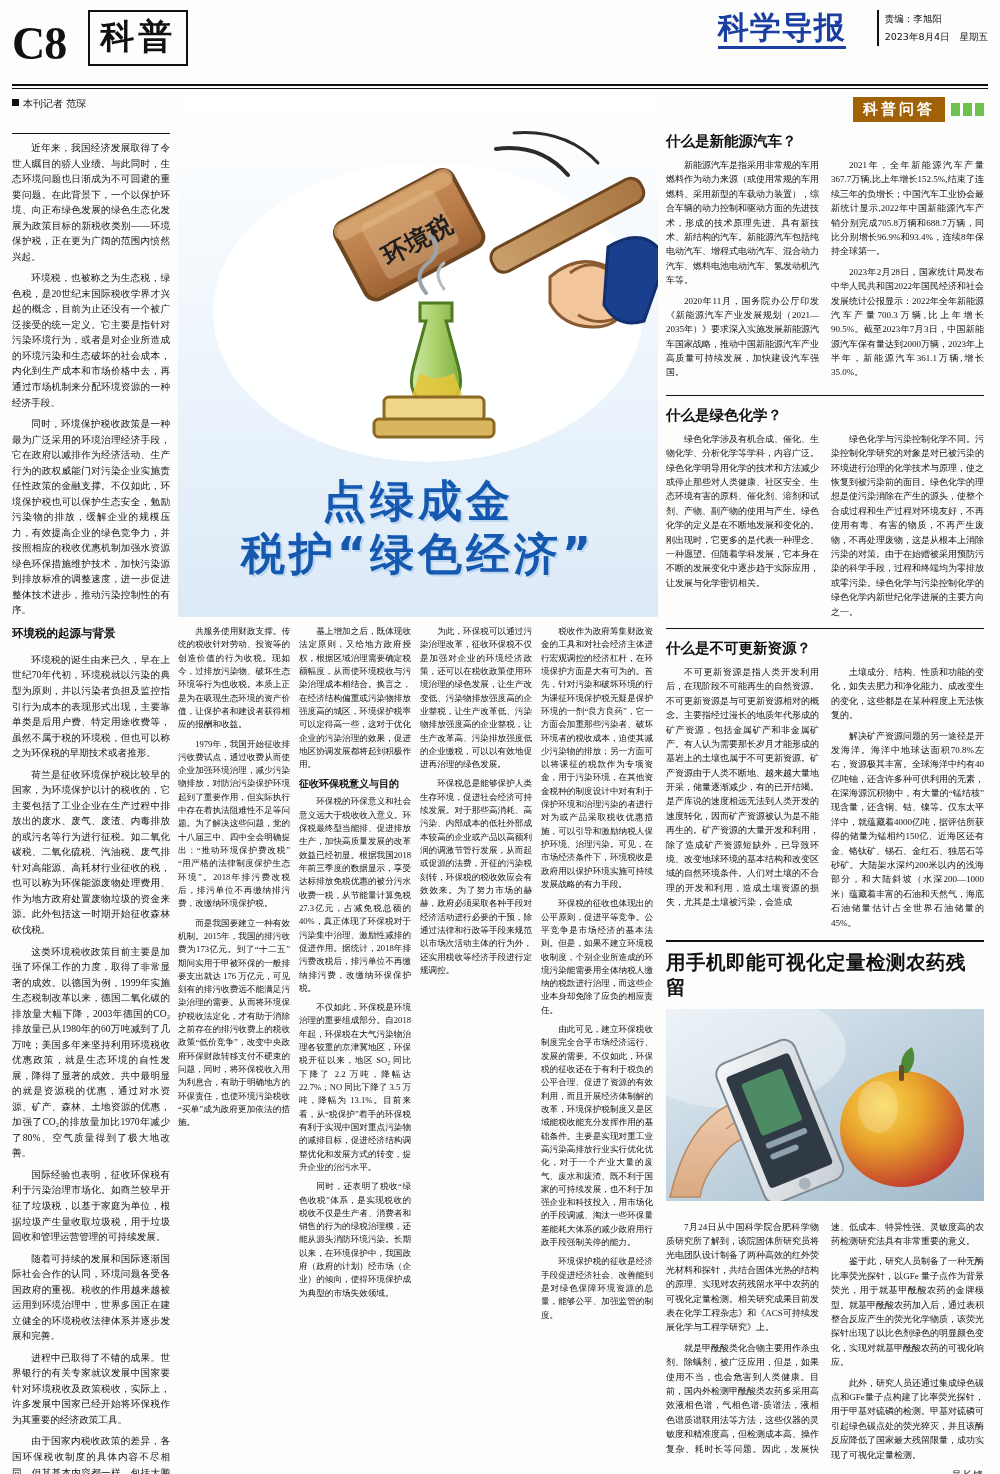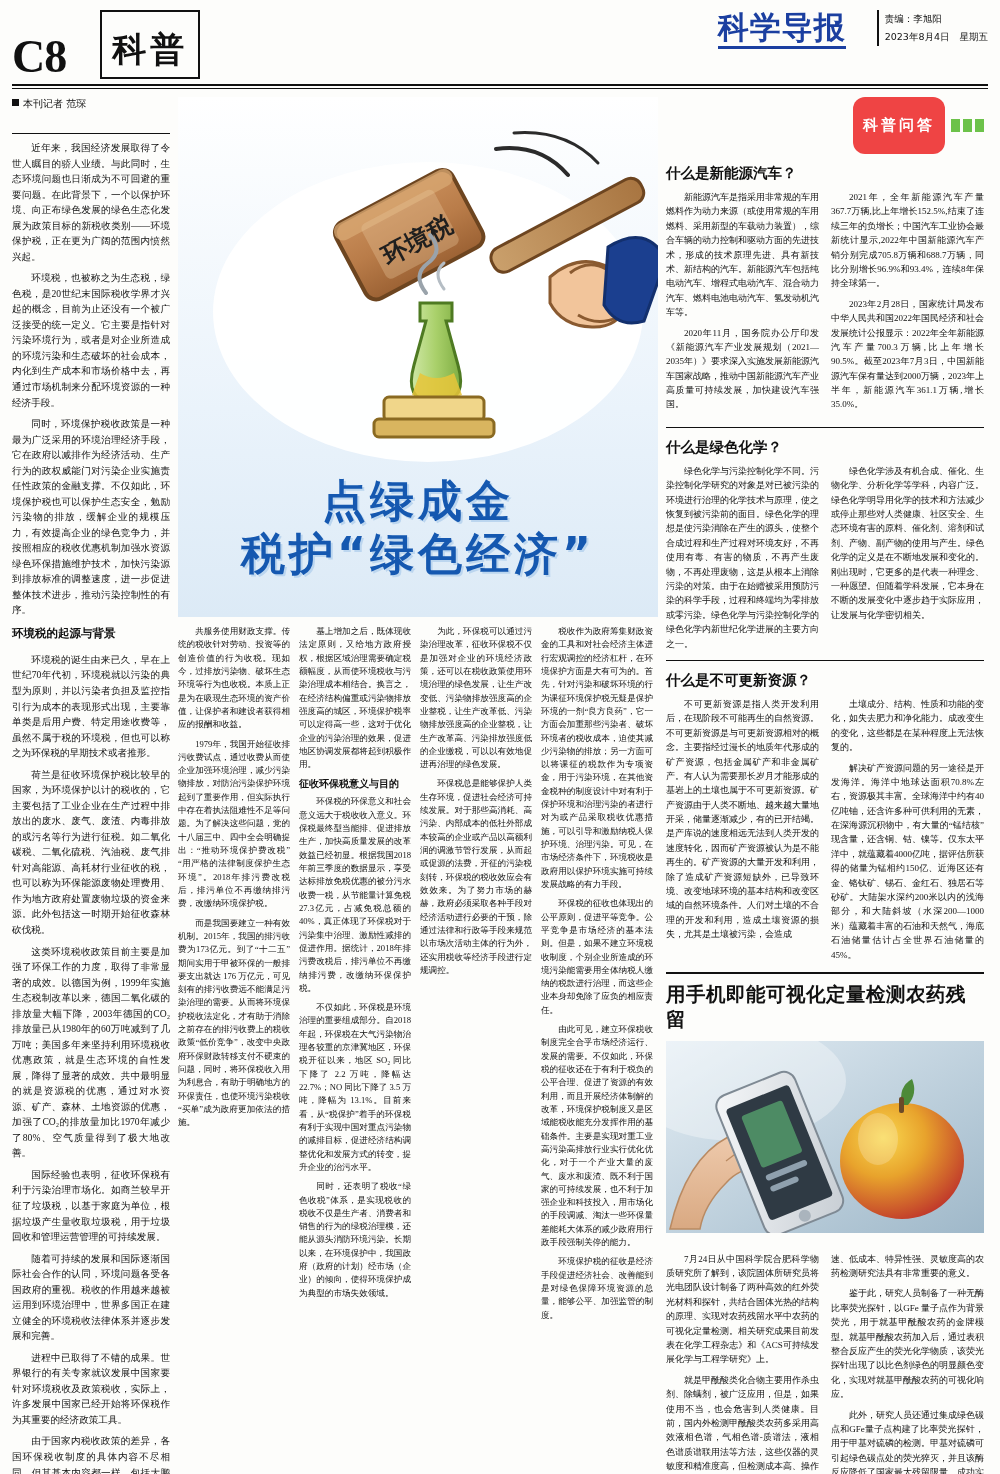--- a/index.html
+++ b/index.html
@@ -12,7 +12,7 @@
 
   
   .masthead{display:flex;align-items:flex-start;justify-content:space-between;height:70px;}
-  .mast-left{display:flex;align-items:flex-end;gap:10px;}
+  .mast-left{display:flex;align-items:flex-end;gap:22px;}
   .page-no{font-family:"Liberation Serif",serif;font-size:46px;font-weight:700;letter-spacing:-1px;line-height:0.95;}
   .kepu-box{border:2px solid #111;padding:15px 10px 4px;margin-left:24px;}
   .kepu-box span{font-size:34px;font-weight:700;letter-spacing:4px;font-family:"DejaVu Sans",sans-serif;}

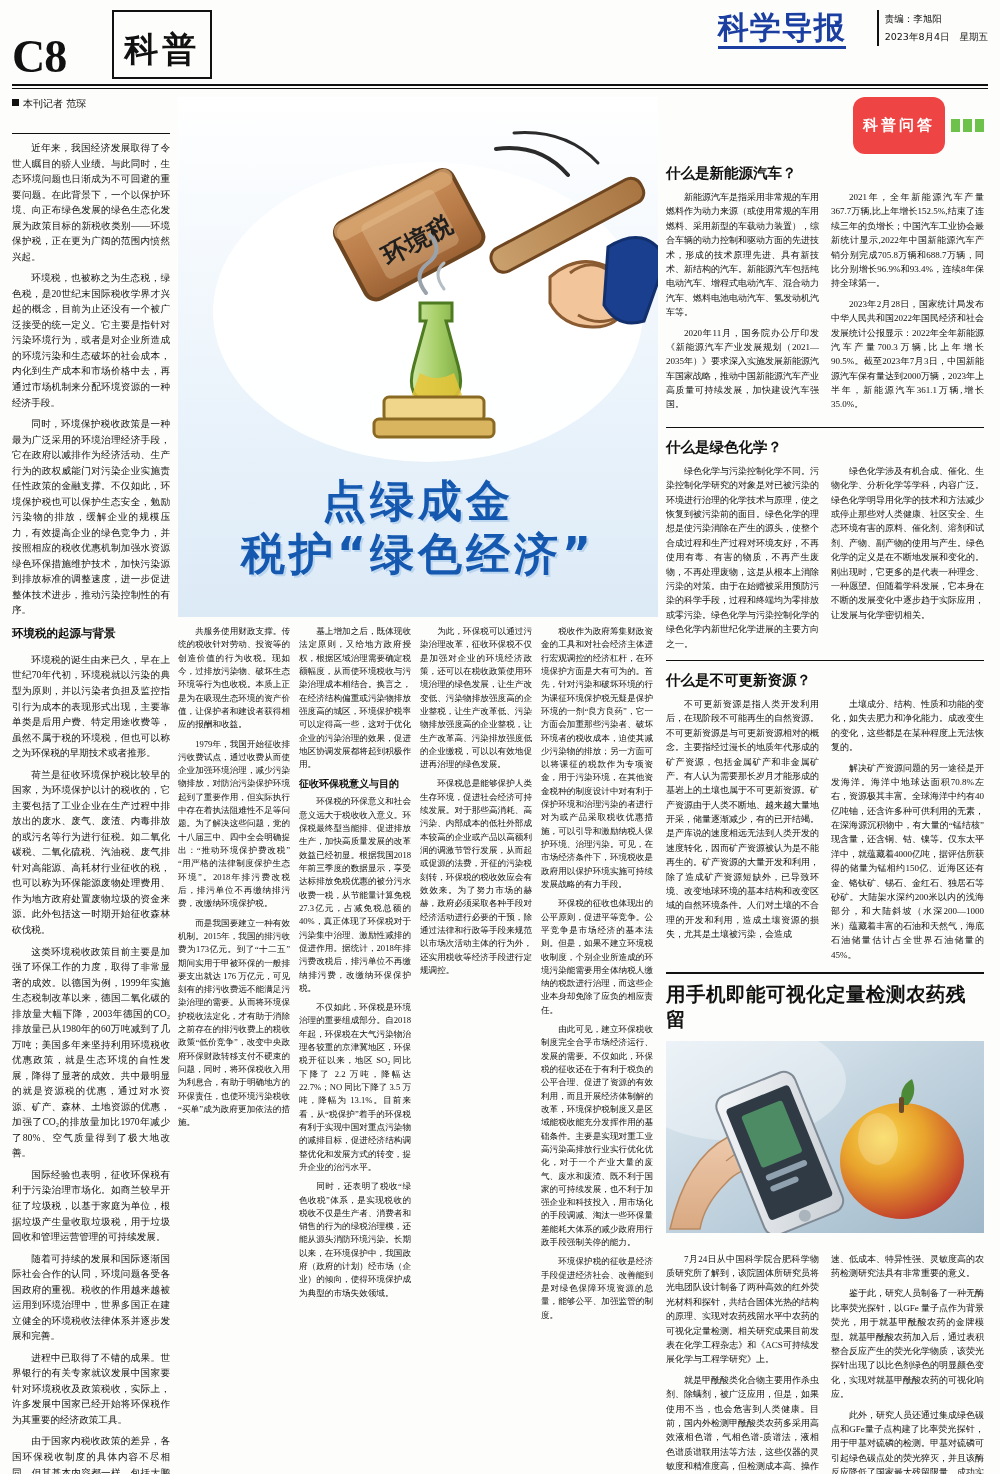--- a/index.html
+++ b/index.html
@@ -14,7 +14,7 @@
   .masthead{display:flex;align-items:flex-start;justify-content:space-between;height:70px;}
   .mast-left{display:flex;align-items:flex-end;gap:22px;}
   .page-no{font-family:"Liberation Serif",serif;font-size:46px;font-weight:700;letter-spacing:-1px;line-height:0.95;}
-  .kepu-box{border:2px solid #111;padding:15px 10px 4px;margin-left:24px;}
+  .kepu-box{border:2px solid #111;padding:2px 10px 4px;}
   .kepu-box span{font-size:34px;font-weight:700;letter-spacing:4px;font-family:"DejaVu Sans",sans-serif;}
   .mast-right{display:flex;align-items:flex-start;gap:14px;}
   .paper-logo{font-size:31px;font-weight:700;letter-spacing:1px;font-family:"DejaVu Serif",serif;

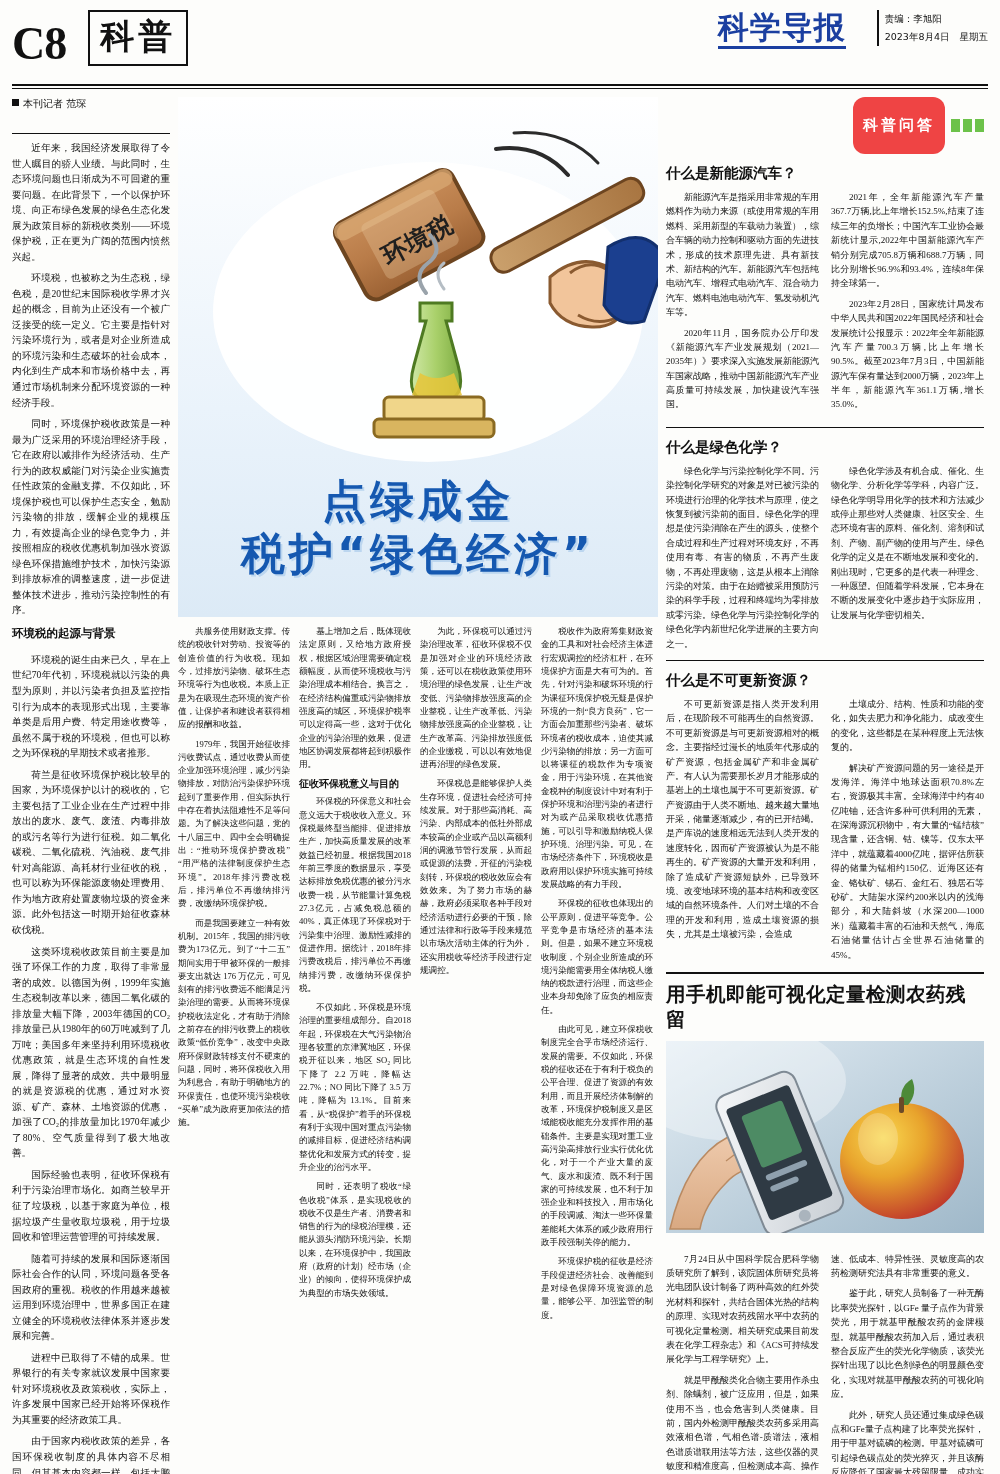--- a/index.html
+++ b/index.html
@@ -56,8 +56,8 @@
 
   
   .qa-head{display:flex;justify-content:flex-end;align-items:center;gap:6px;margin-bottom:6px;}
-  .qa-label{background:#ef4444;color:#fff;font-family:"DejaVu Sans",sans-serif;font-size:15px;
-    font-weight:700;letter-spacing:3px;padding:19px 10px;border-radius:12px;}
+  .qa-label{background:#a16207;color:#fff;font-family:"DejaVu Sans",sans-serif;font-size:15px;
+    font-weight:700;letter-spacing:3px;padding:3px 10px;}
   .qa-dots{display:flex;gap:3px;}
   .qa-dots i{width:9px;height:13px;background:#6cc24a;display:block;}
   .q-title{font-family:"DejaVu Sans",sans-serif;font-size:14.5px;font-weight:700;margin:10px 0 7px;}

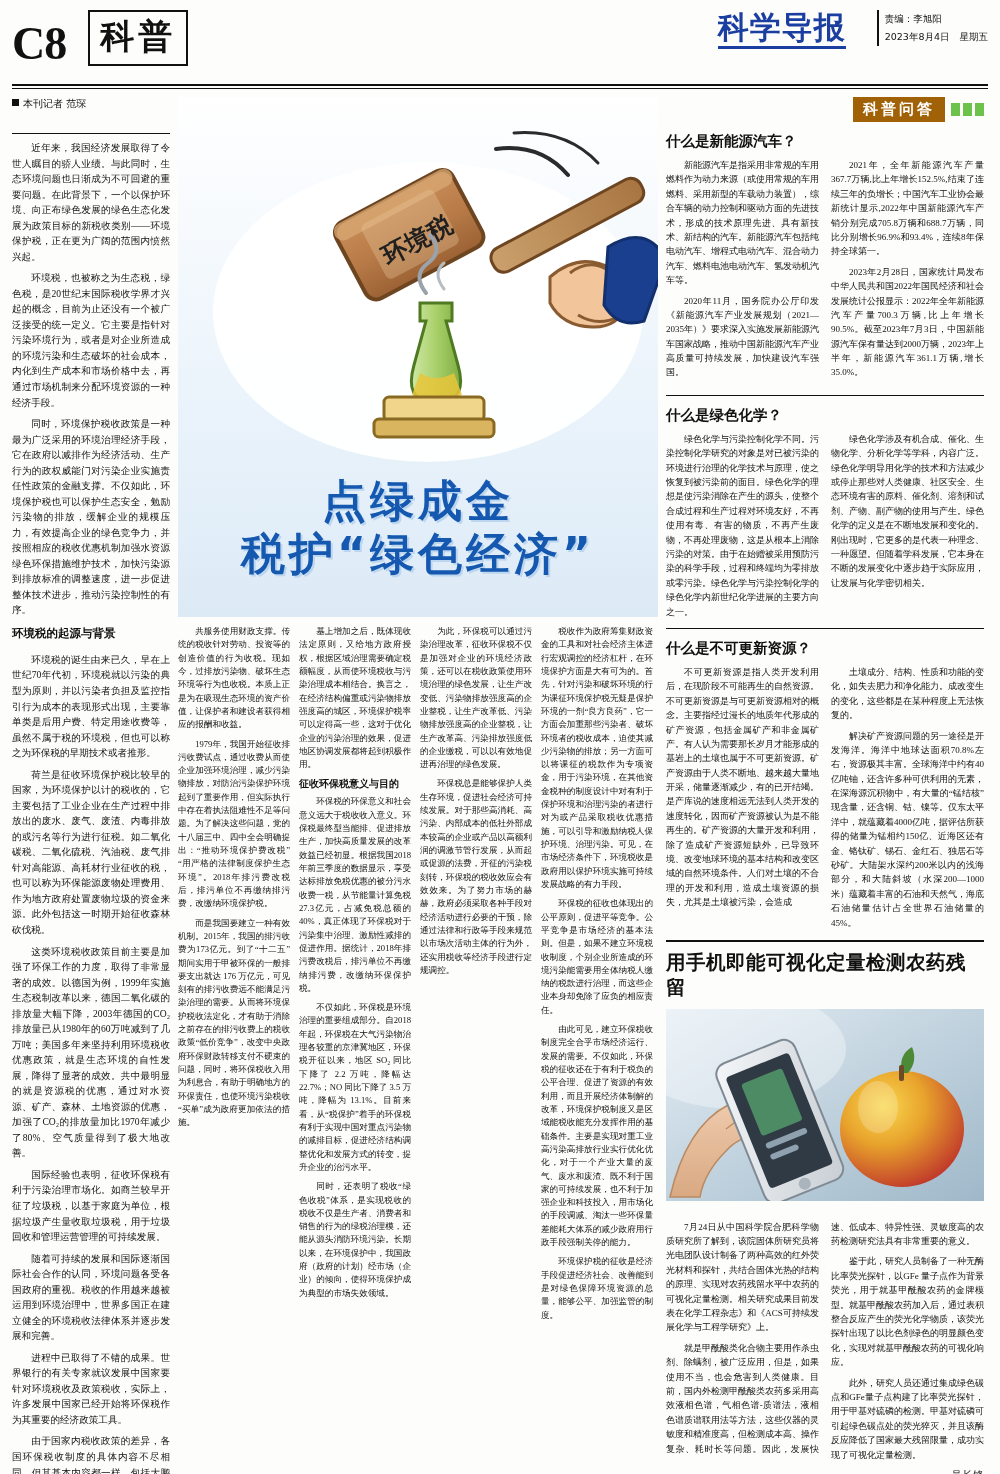--- a/index.html
+++ b/index.html
@@ -243,8 +243,8 @@
 
       <div class="q-title">什么是绿色化学？</div>
       <div class="two-col">
+        <p class="t">绿色化学涉及有机合成、催化、生物化学、分析化学等学科，内容广泛。绿色化学明导用化学的技术和方法减少或停止那些对人类健康、社区安全、生态环境有害的原料、催化剂、溶剂和试剂、产物、副产物的使用与产生。绿色化学的定义是在不断地发展和变化的。刚出现时，它更多的是代表一种理念、一种愿望。但随着学科发展，它本身在不断的发展变化中逐步趋于实际应用，让发展与化学密切相关。</p>
         <p class="t">绿色化学与污染控制化学不同。污染控制化学研究的对象是对已被污染的环境进行治理的化学技术与原理，使之恢复到被污染前的面目。绿色化学的理想是使污染消除在产生的源头，使整个合成过程和生产过程对环境友好，不再使用有毒、有害的物质，不再产生废物，不再处理废物，这是从根本上消除污染的对策。由于在始赠被采用预防污染的科学手段，过程和终端均为零排放或零污染。绿色化学与污染控制化学的绿色化学内新世纪化学进展的主要方向之一。</p>
-        <p class="t">绿色化学涉及有机合成、催化、生物化学、分析化学等学科，内容广泛。绿色化学明导用化学的技术和方法减少或停止那些对人类健康、社区安全、生态环境有害的原料、催化剂、溶剂和试剂、产物、副产物的使用与产生。绿色化学的定义是在不断地发展和变化的。刚出现时，它更多的是代表一种理念、一种愿望。但随着学科发展，它本身在不断的发展变化中逐步趋于实际应用，让发展与化学密切相关。</p>
       </div>
 
       <div class="sep"></div>

